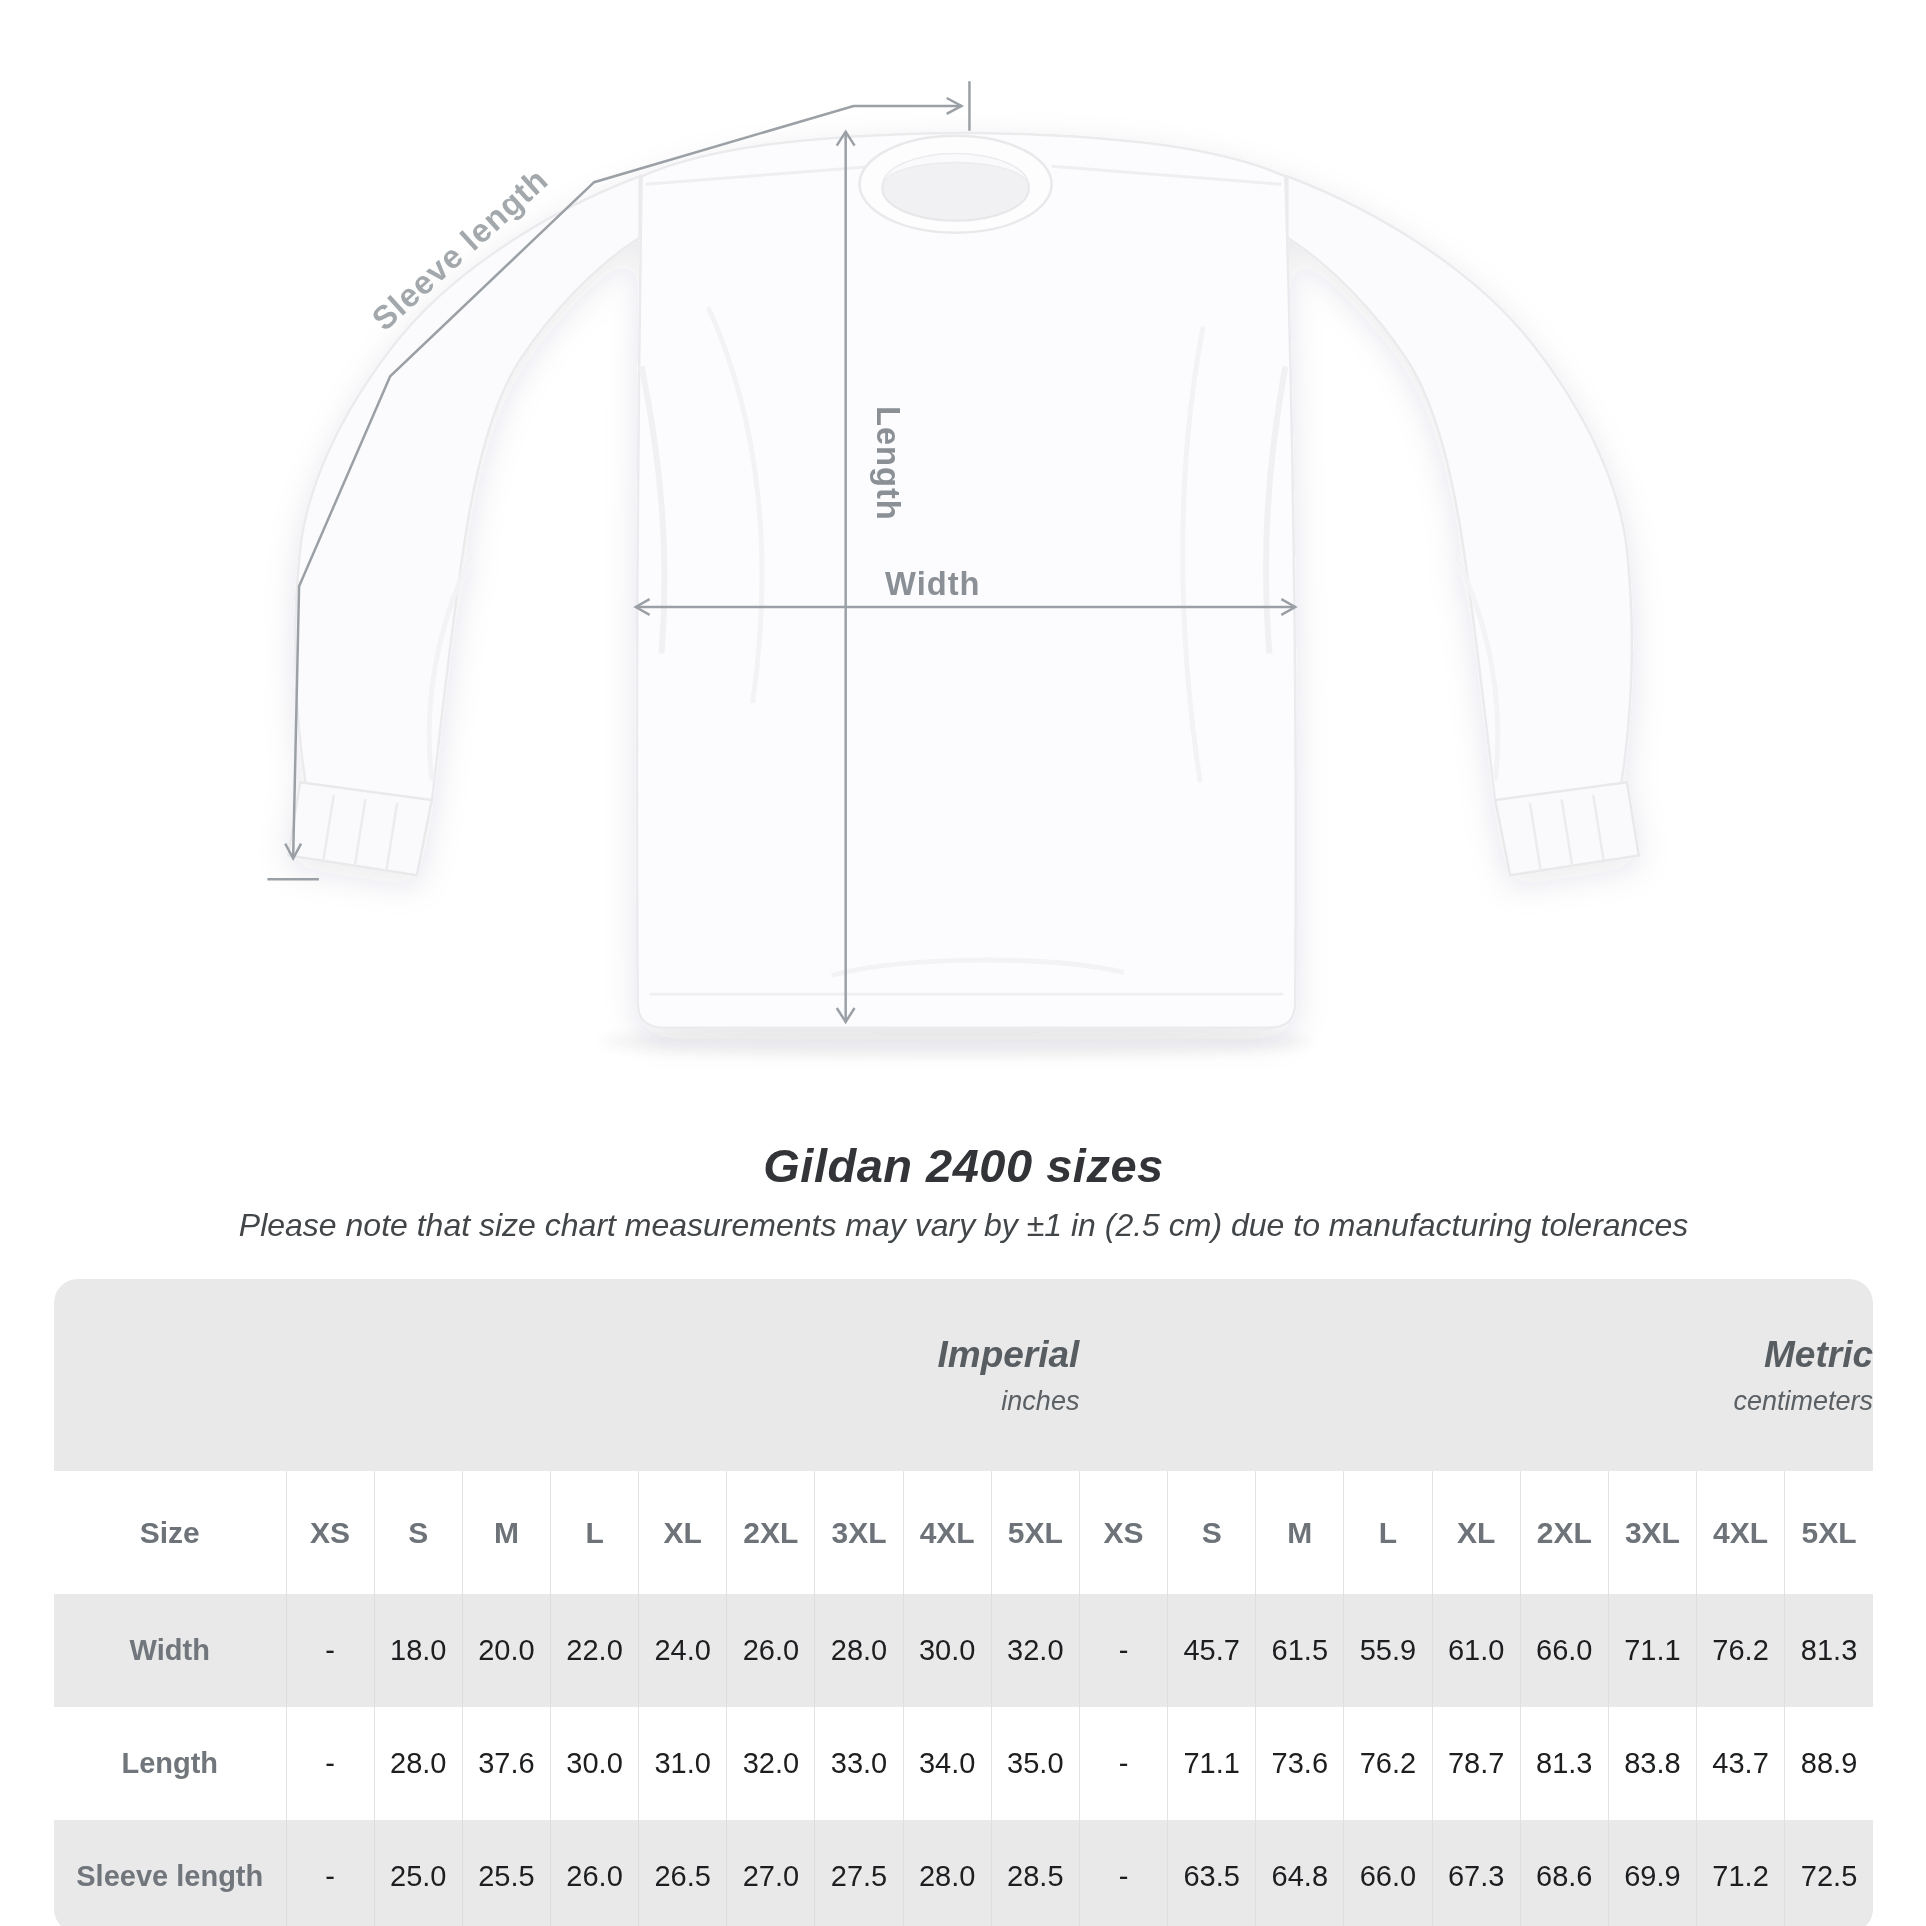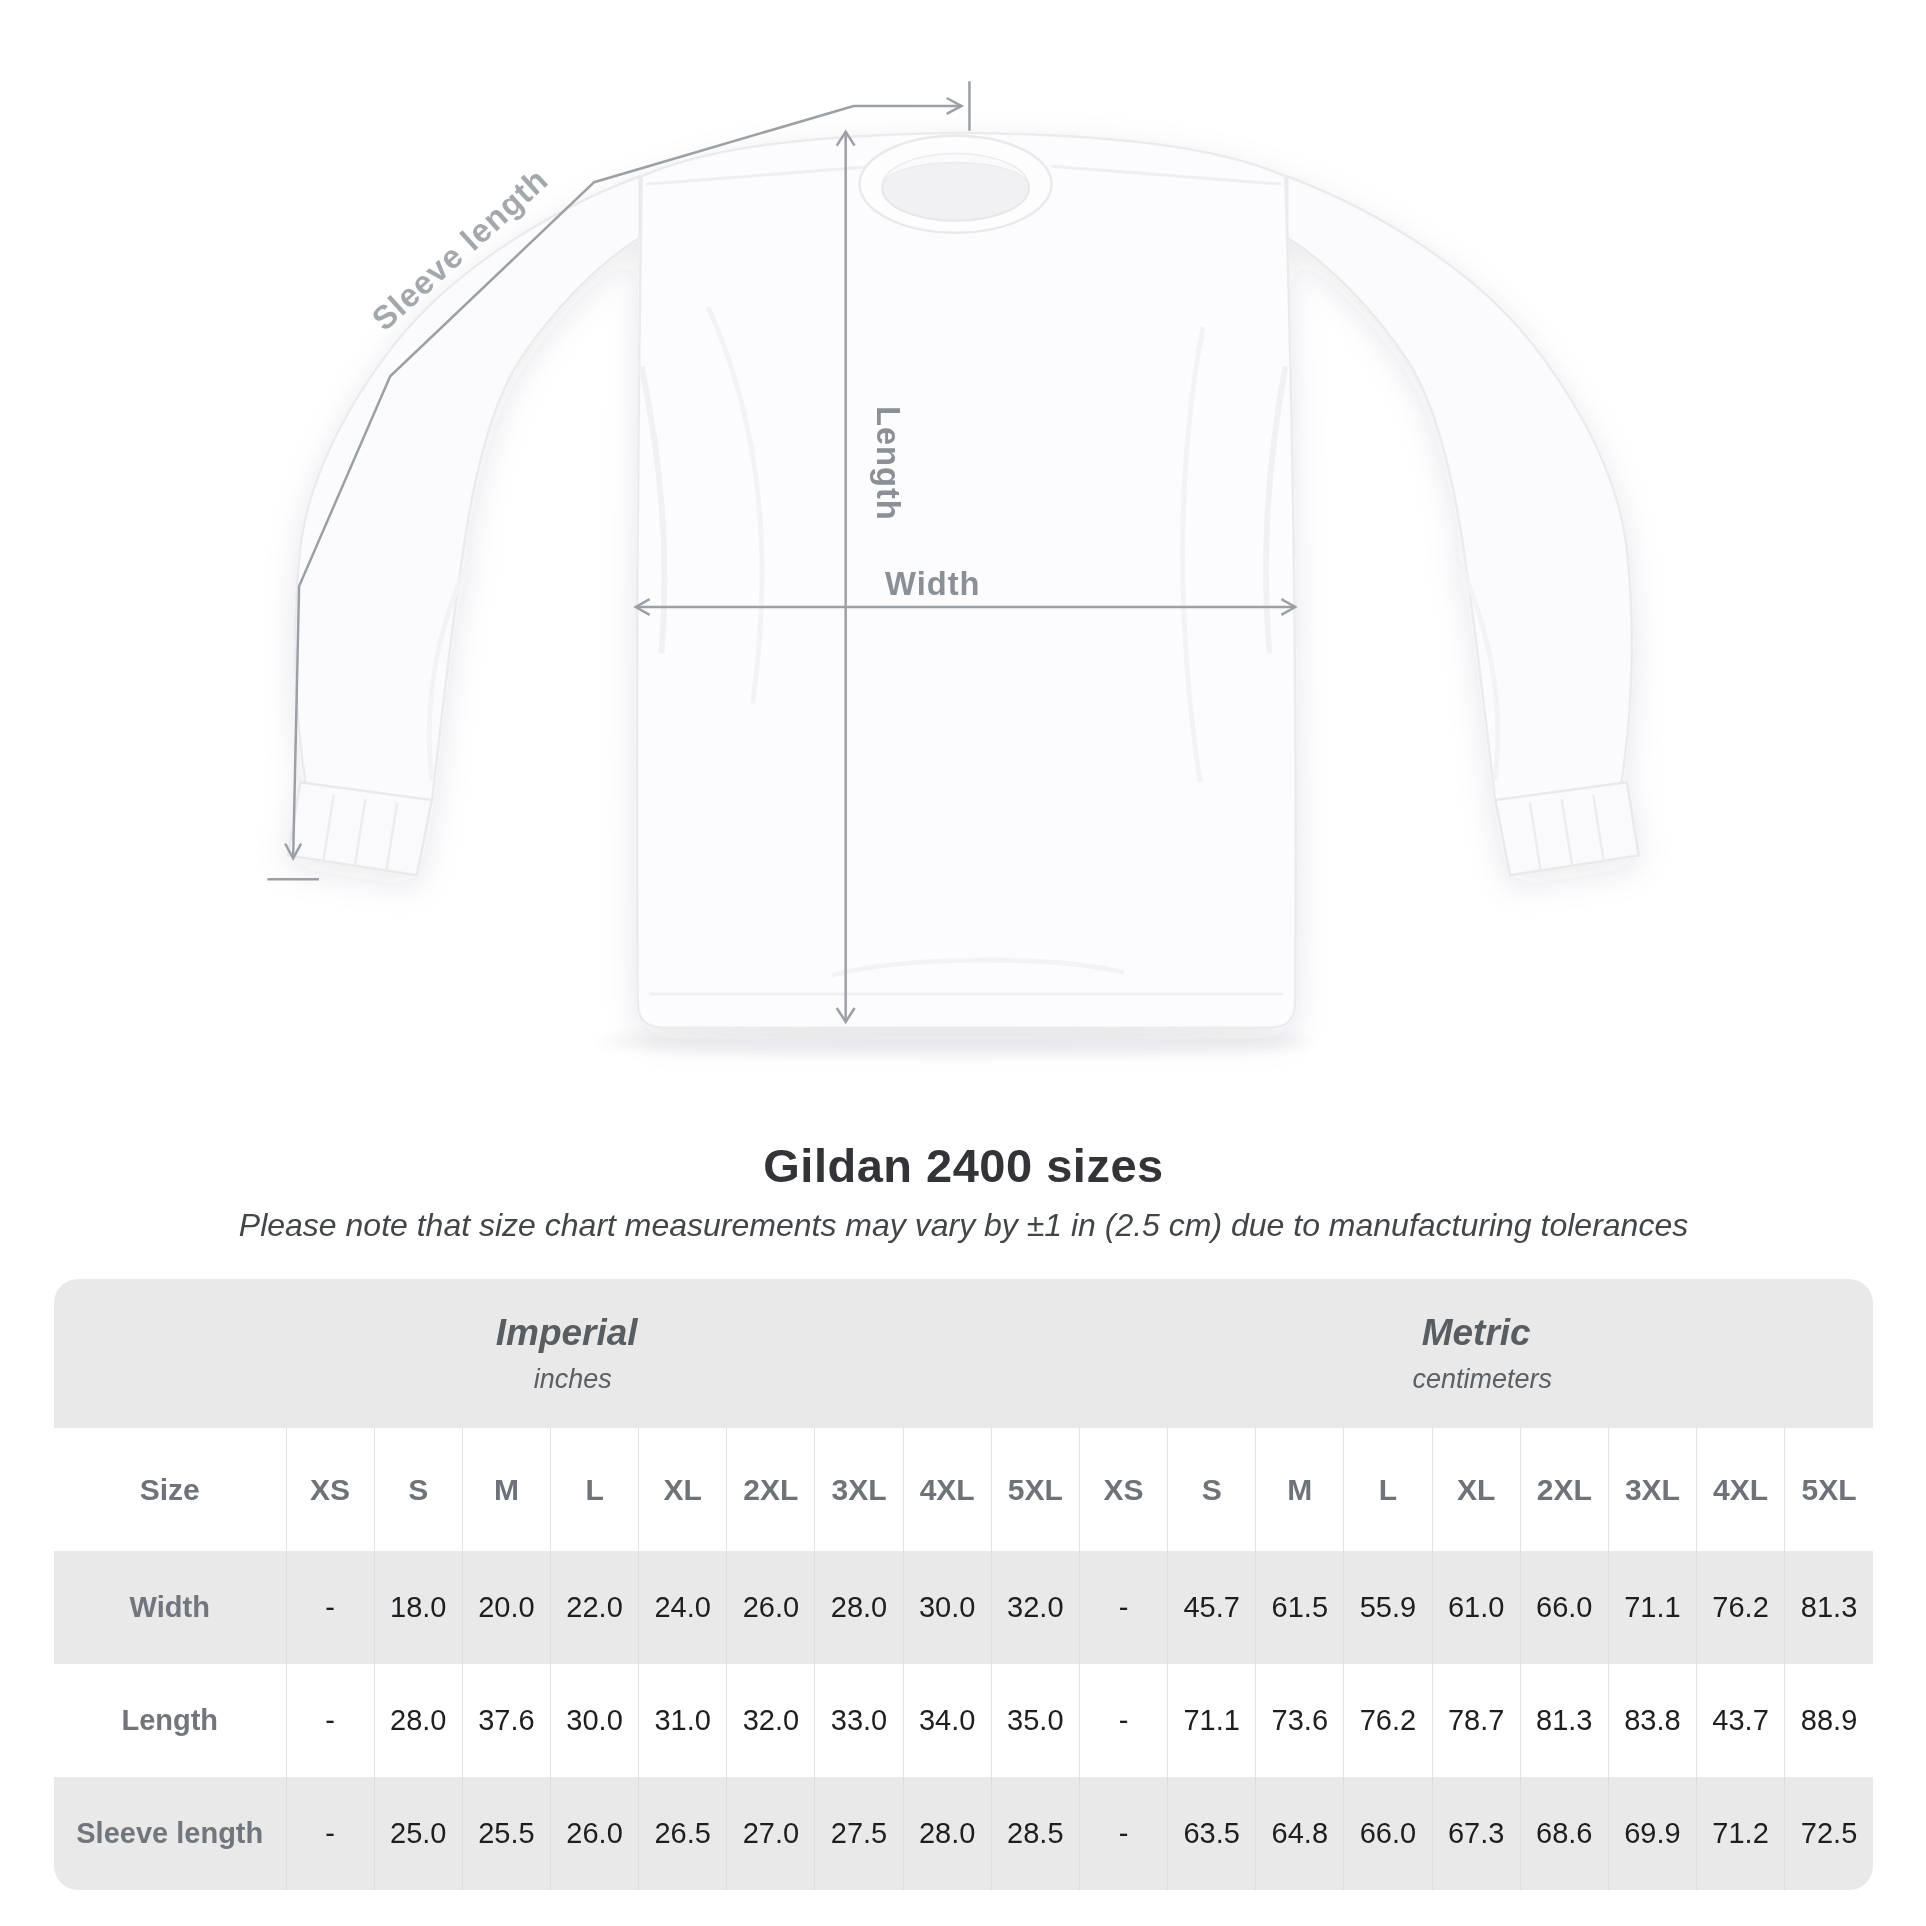--- a/index.html
+++ b/index.html
@@ -13,7 +13,7 @@
   
   .heading{position:absolute;top:1139px;left:0;width:1927px;text-align:center;}
   .heading h1{
-    margin:0;font-size:47px;line-height:53px;font-weight:bold;color:#323437;letter-spacing:0.5px;
+    margin:0;font-size:47px;line-height:53px;font-weight:bold;color:#323437;letter-spacing:0.5px;font-style:italic;
   }
   .heading p{
     margin:16px 0 0 0;font-size:32px;line-height:34px;font-style:italic;color:#434649;

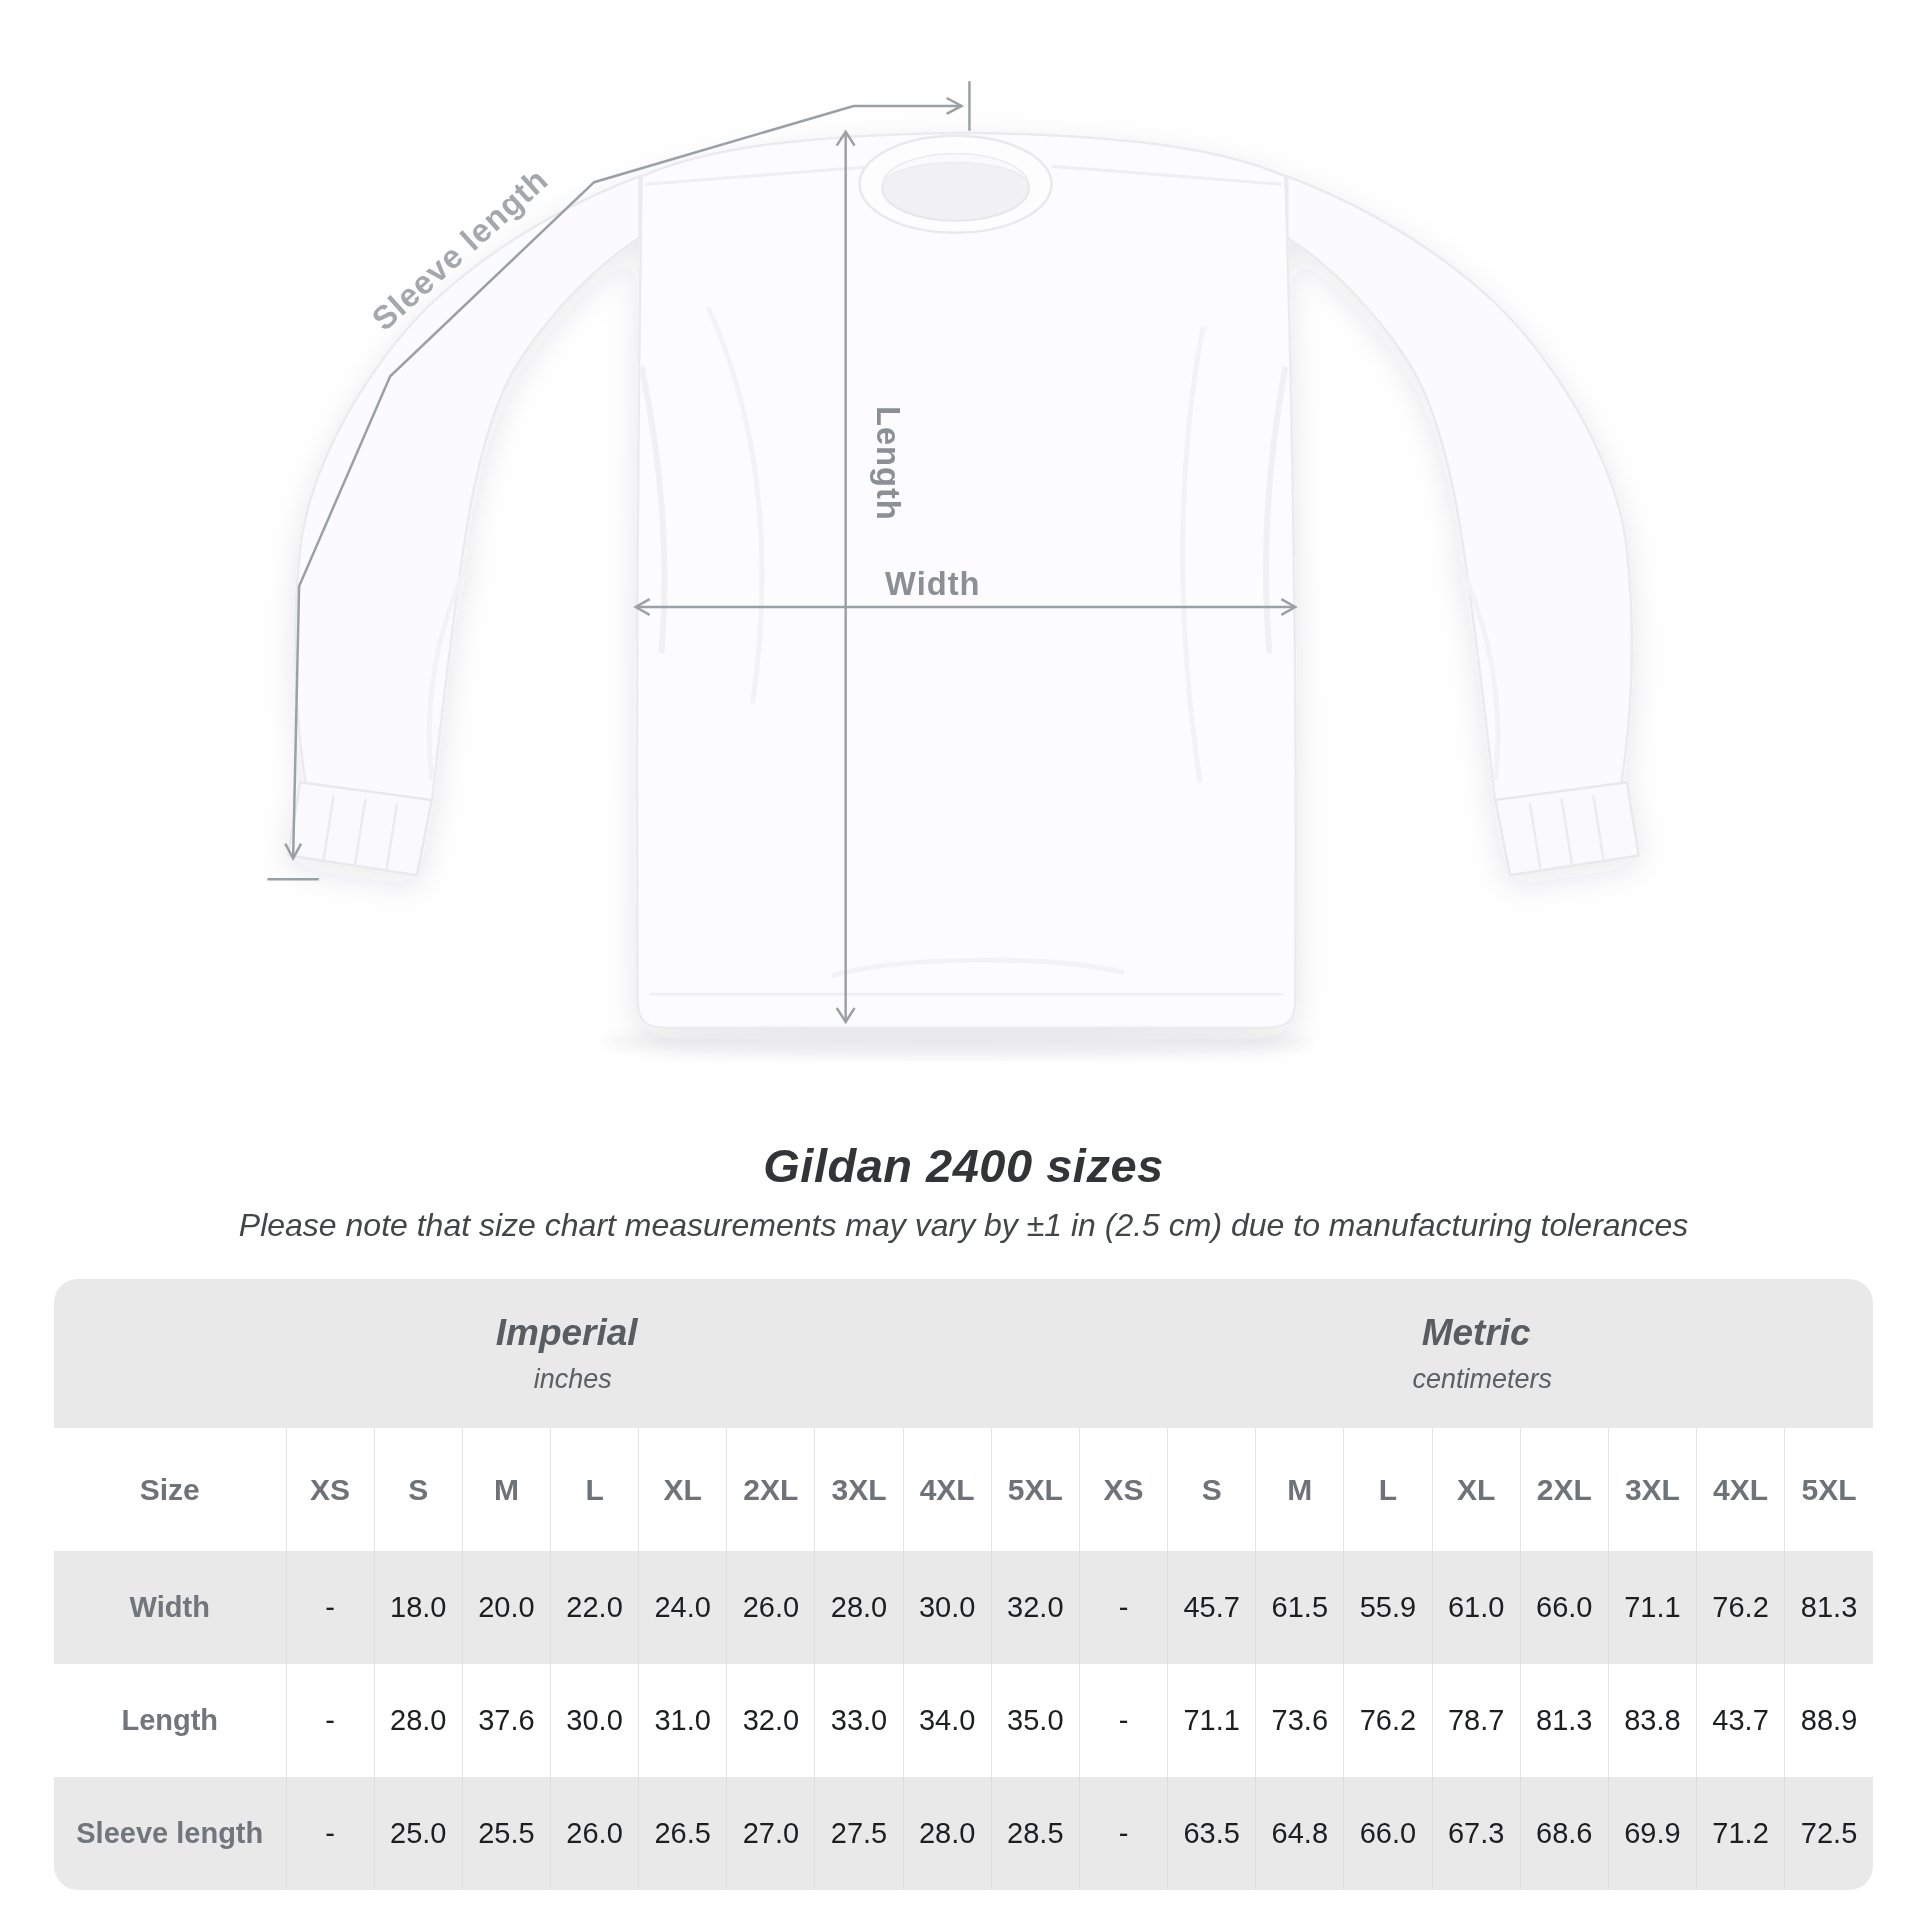--- a/index.html
+++ b/index.html
@@ -25,7 +25,7 @@
   table.sizes th,table.sizes td{
     text-align:center;vertical-align:middle;padding:0;font-weight:normal;
   }
-  tr.group-row th{background:#e9e9ea;height:149px;}
+  tr.group-row th{background:#e9e9ea;height:192px;text-align:right;}
   tr.group-row .gname{font-size:37px;font-weight:bold;font-style:italic;color:#585d61;line-height:42px;}
   tr.group-row .gunit{font-size:27px;font-style:italic;color:#5b6064;line-height:32px;margin-top:9px;padding-left:12px;}
   tr.size-row th{background:#ffffff;height:123px;font-size:30px;font-weight:bold;color:#6d7378;}

